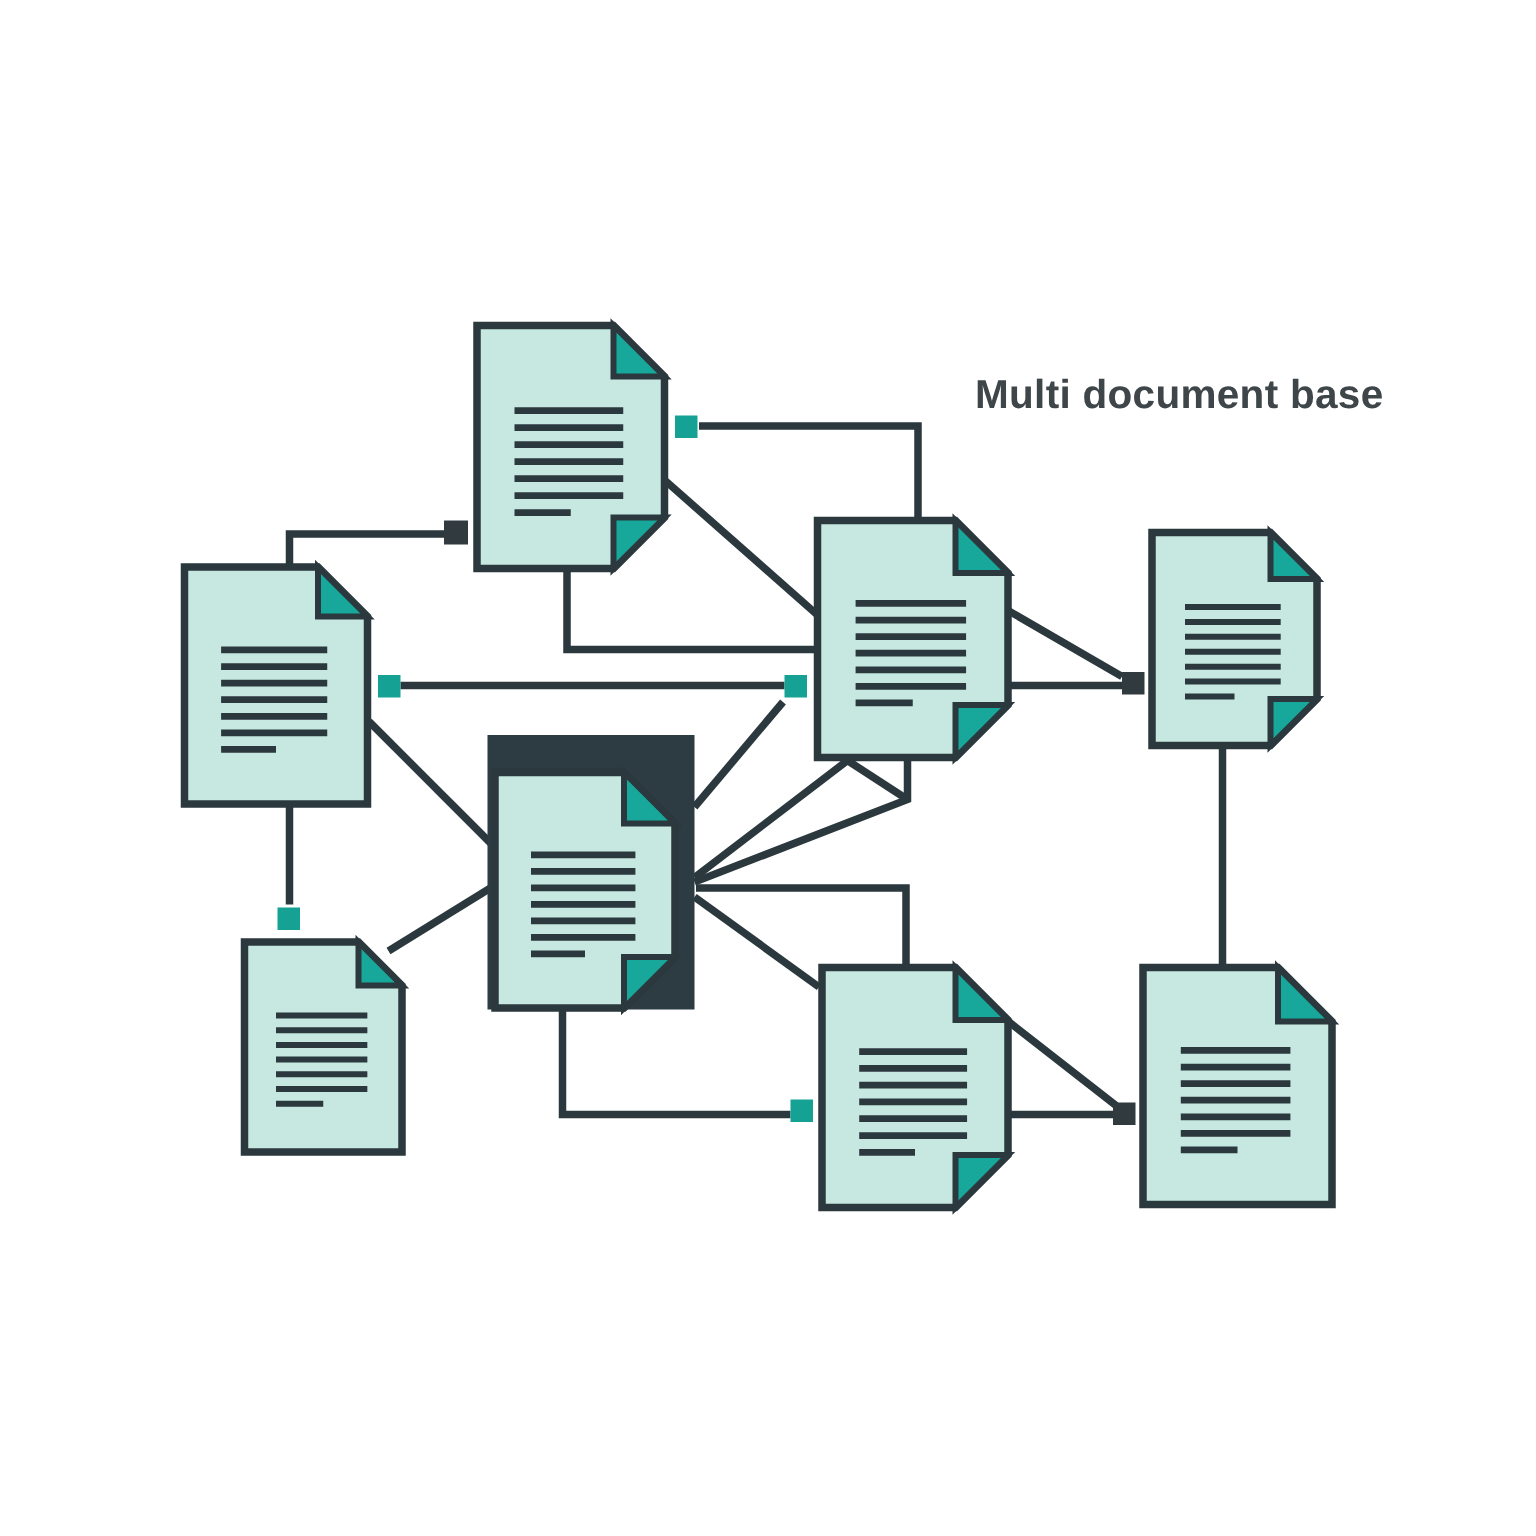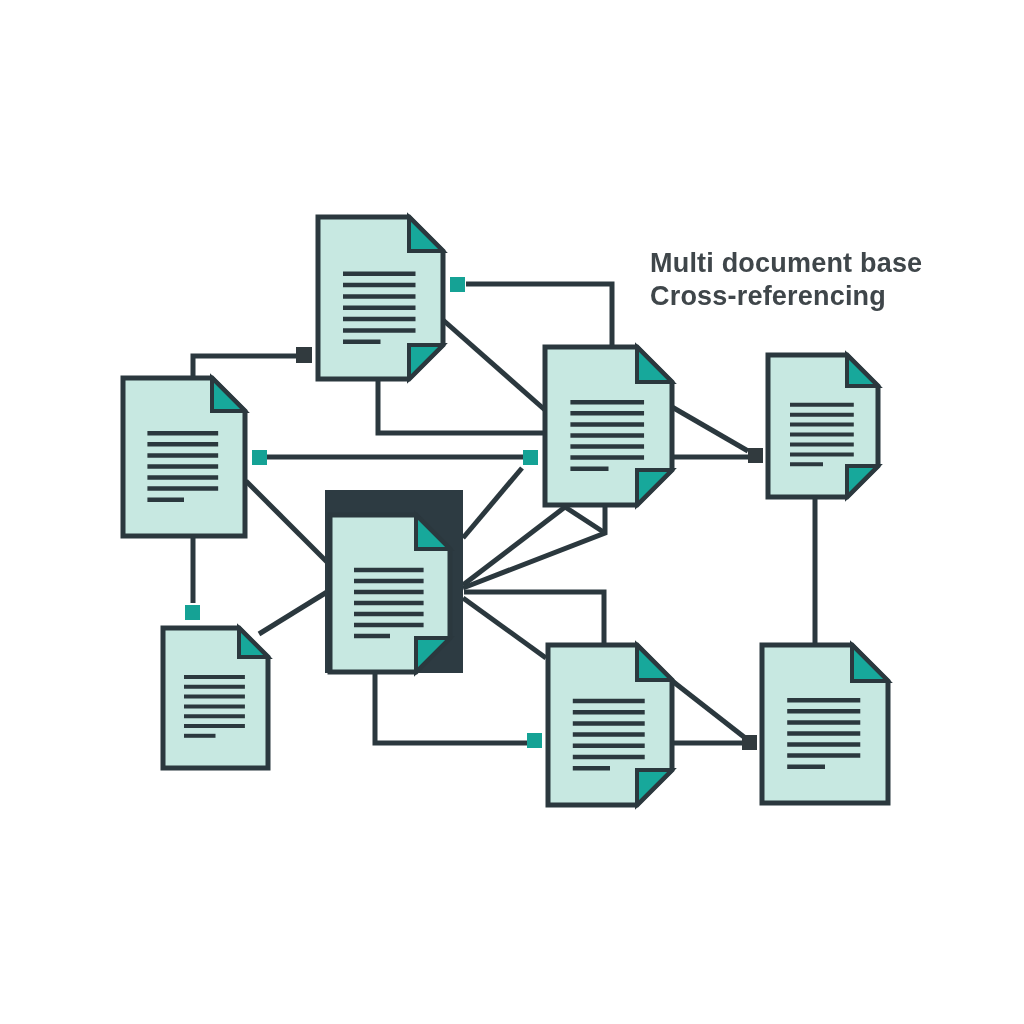--- a/index.html
+++ b/index.html
@@ -170,7 +170,6 @@
 
   <div class="title" style="color: rgb(63, 70, 74);">
     <div>Multi document base</div>
-    <div>Cross-referencing</div>
   </div>
 </div>
 

